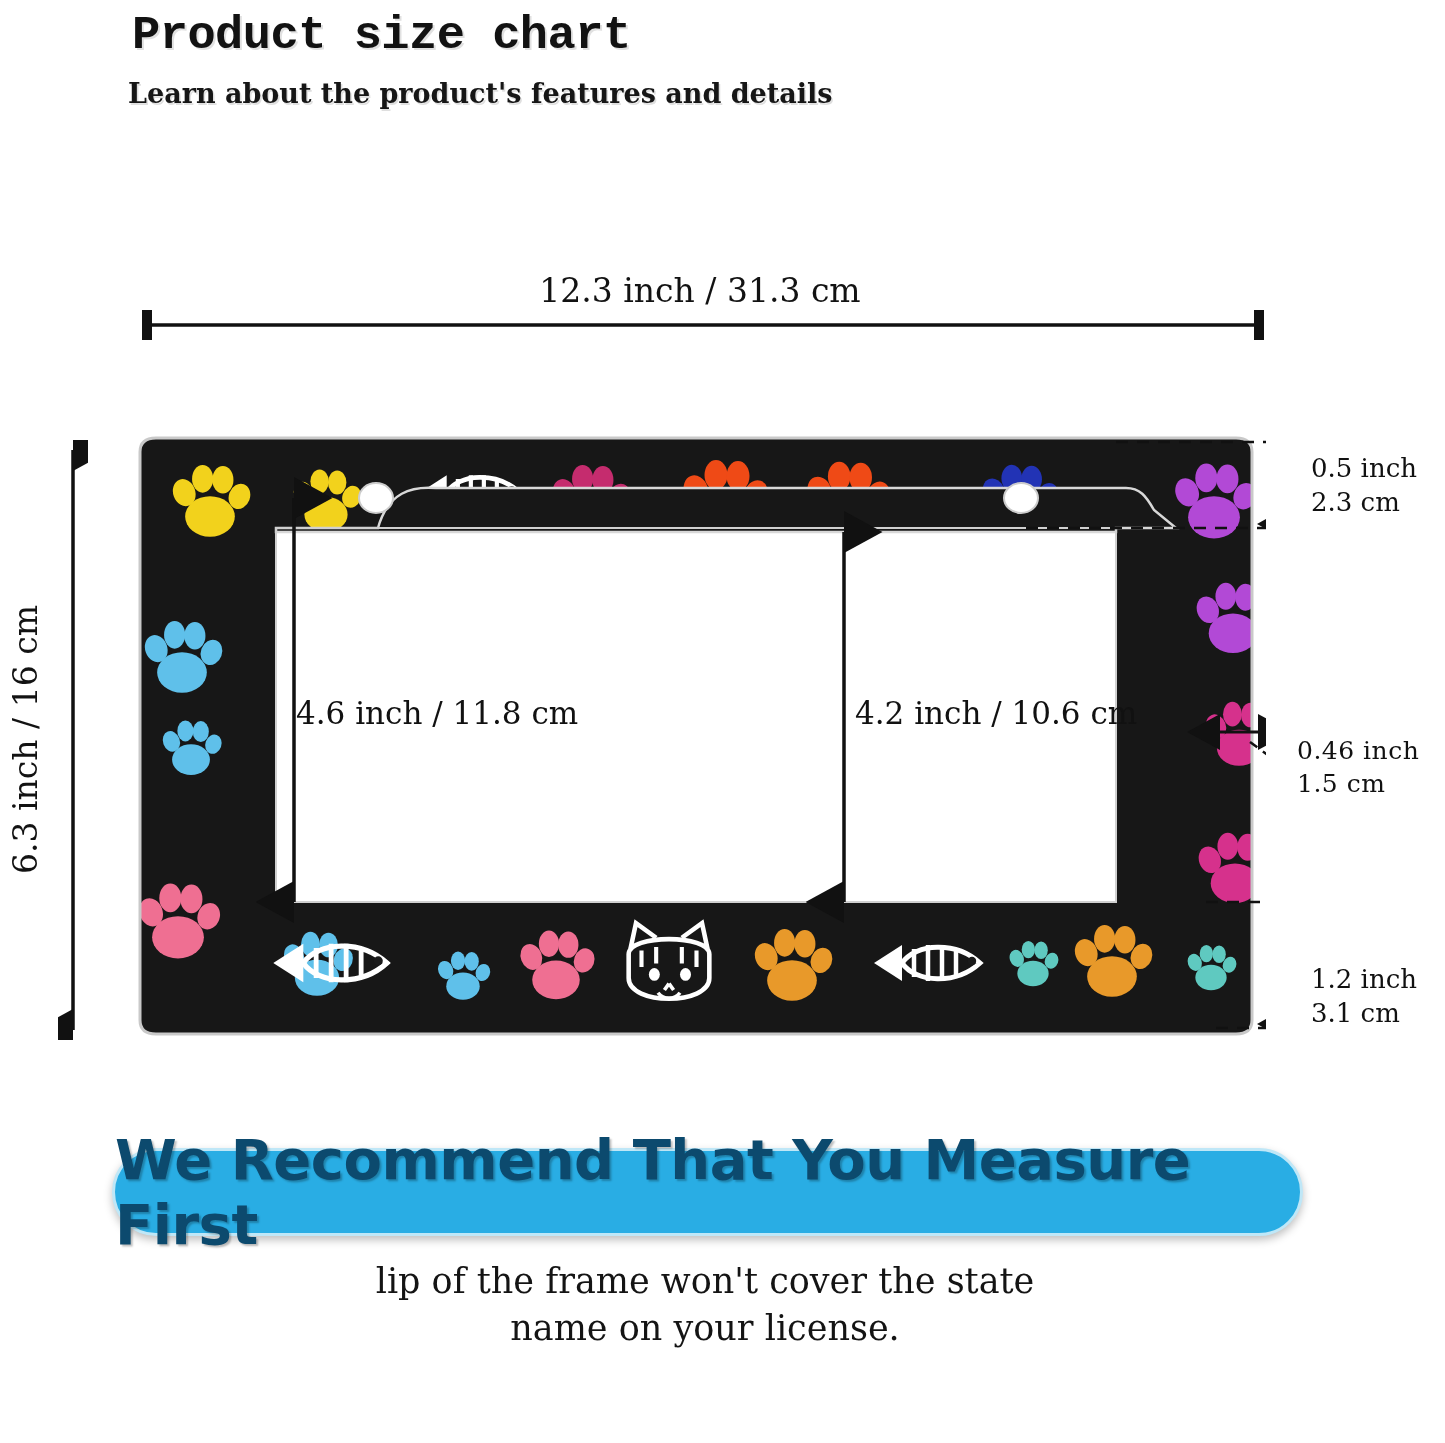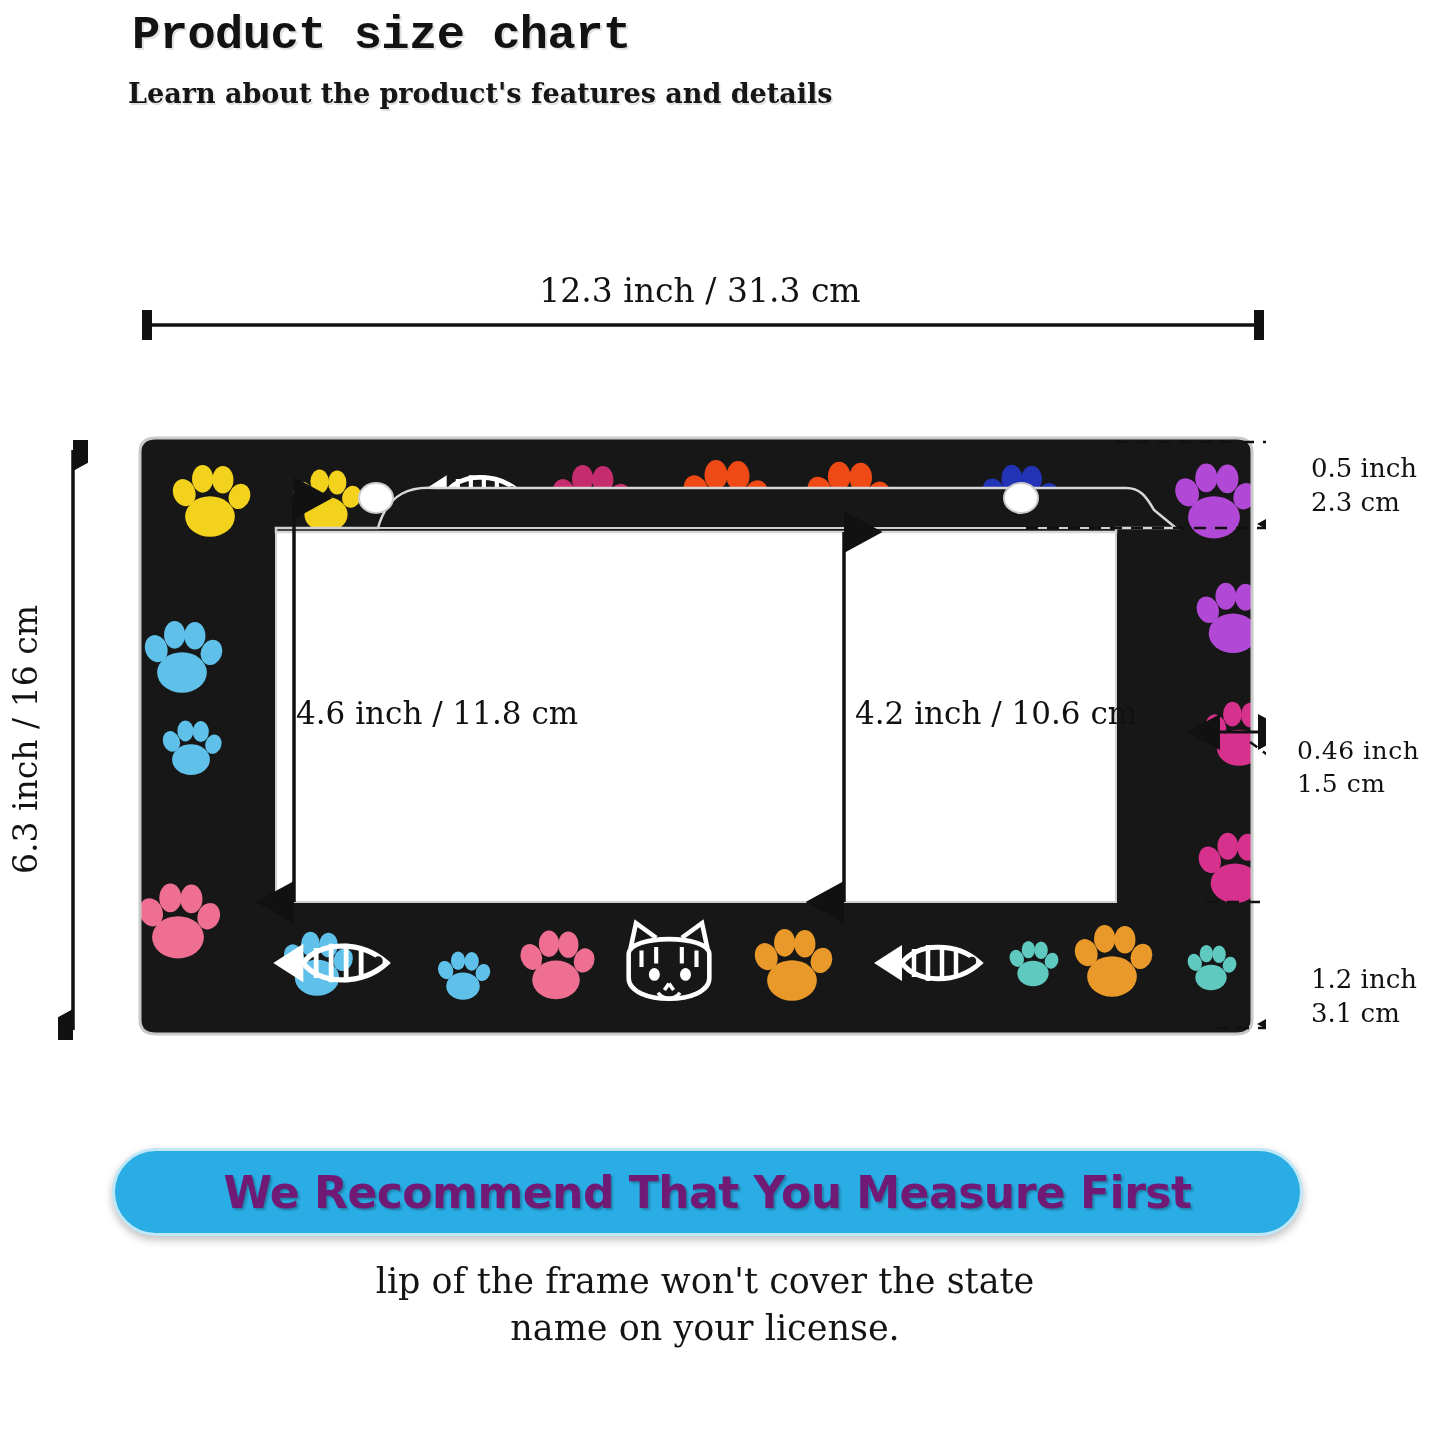--- a/index.html
+++ b/index.html
@@ -136,8 +136,8 @@
   #banner-text {
     font-family: "DejaVu Sans", sans-serif;
     font-weight: bold;
-    font-size: 44px;
-    color: #701a75;
+    font-size: 56px;
+    color: #0c4a6e;
     letter-spacing: -0.5px;
     text-shadow: 2px 2px 2px rgba(0,0,0,0.25);
   }

